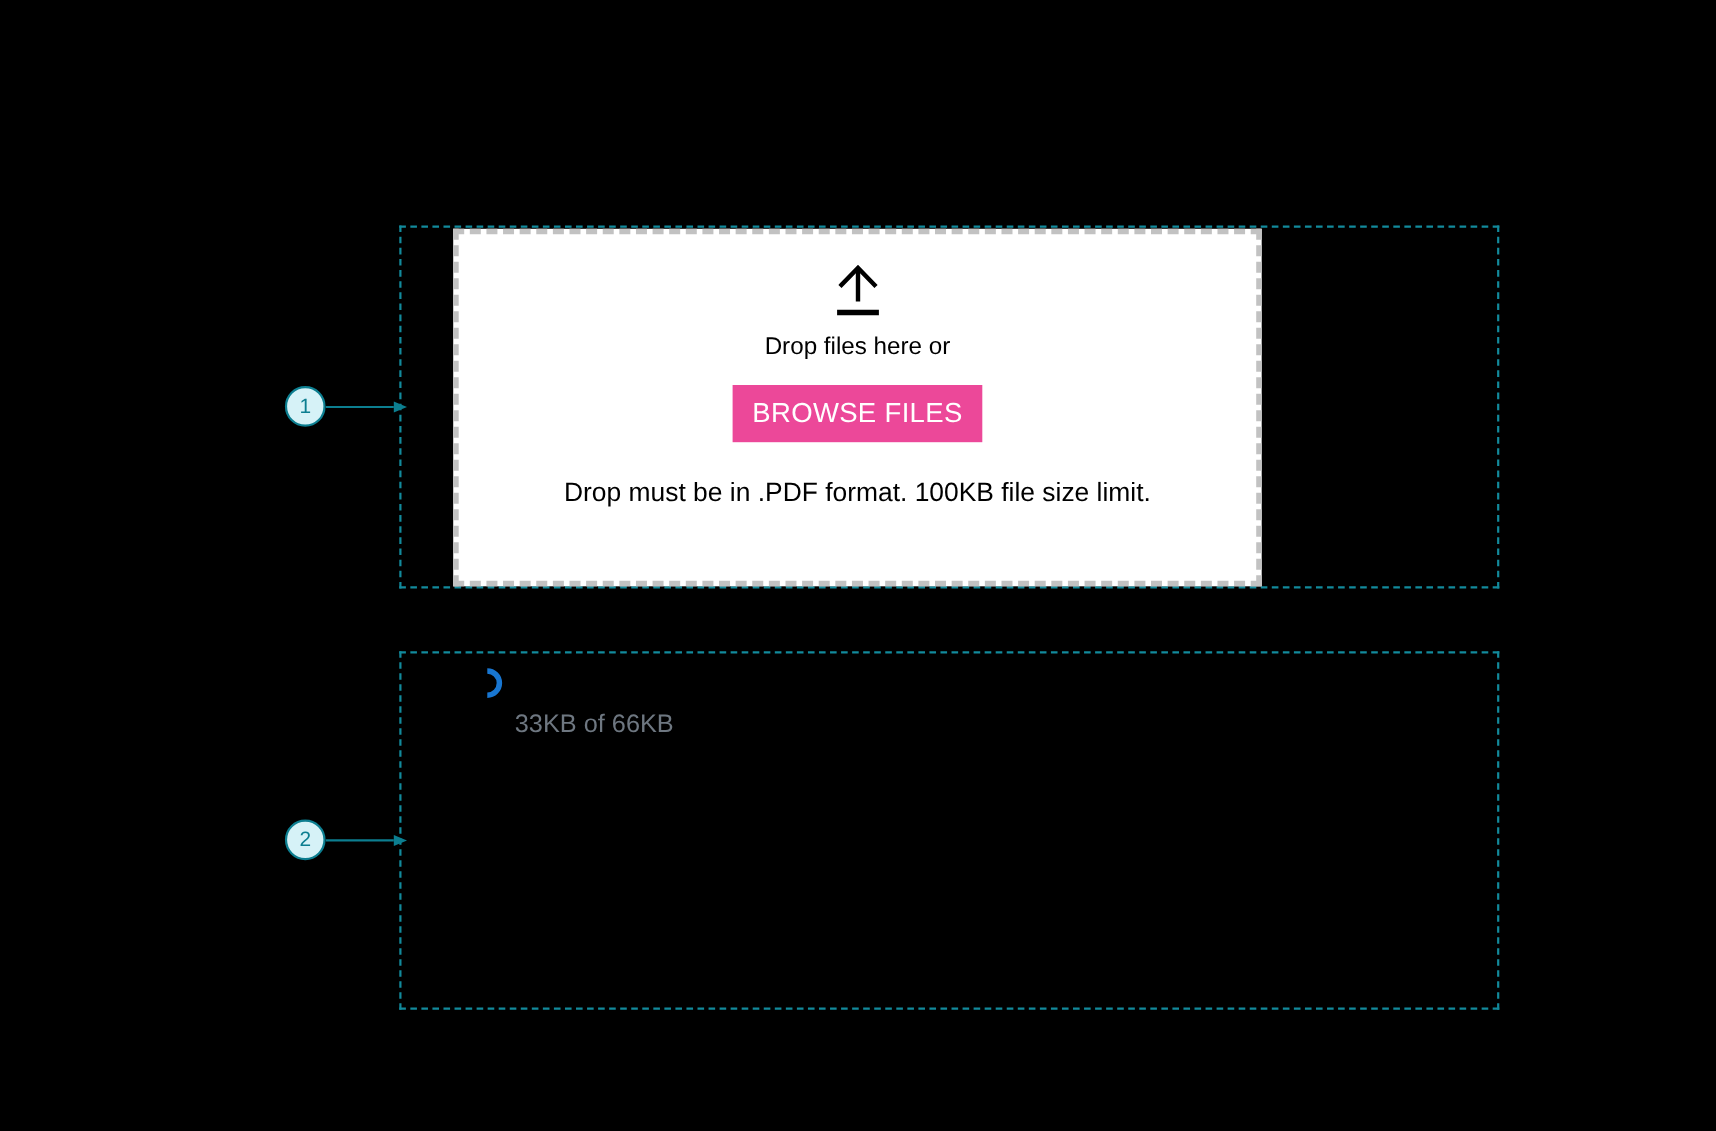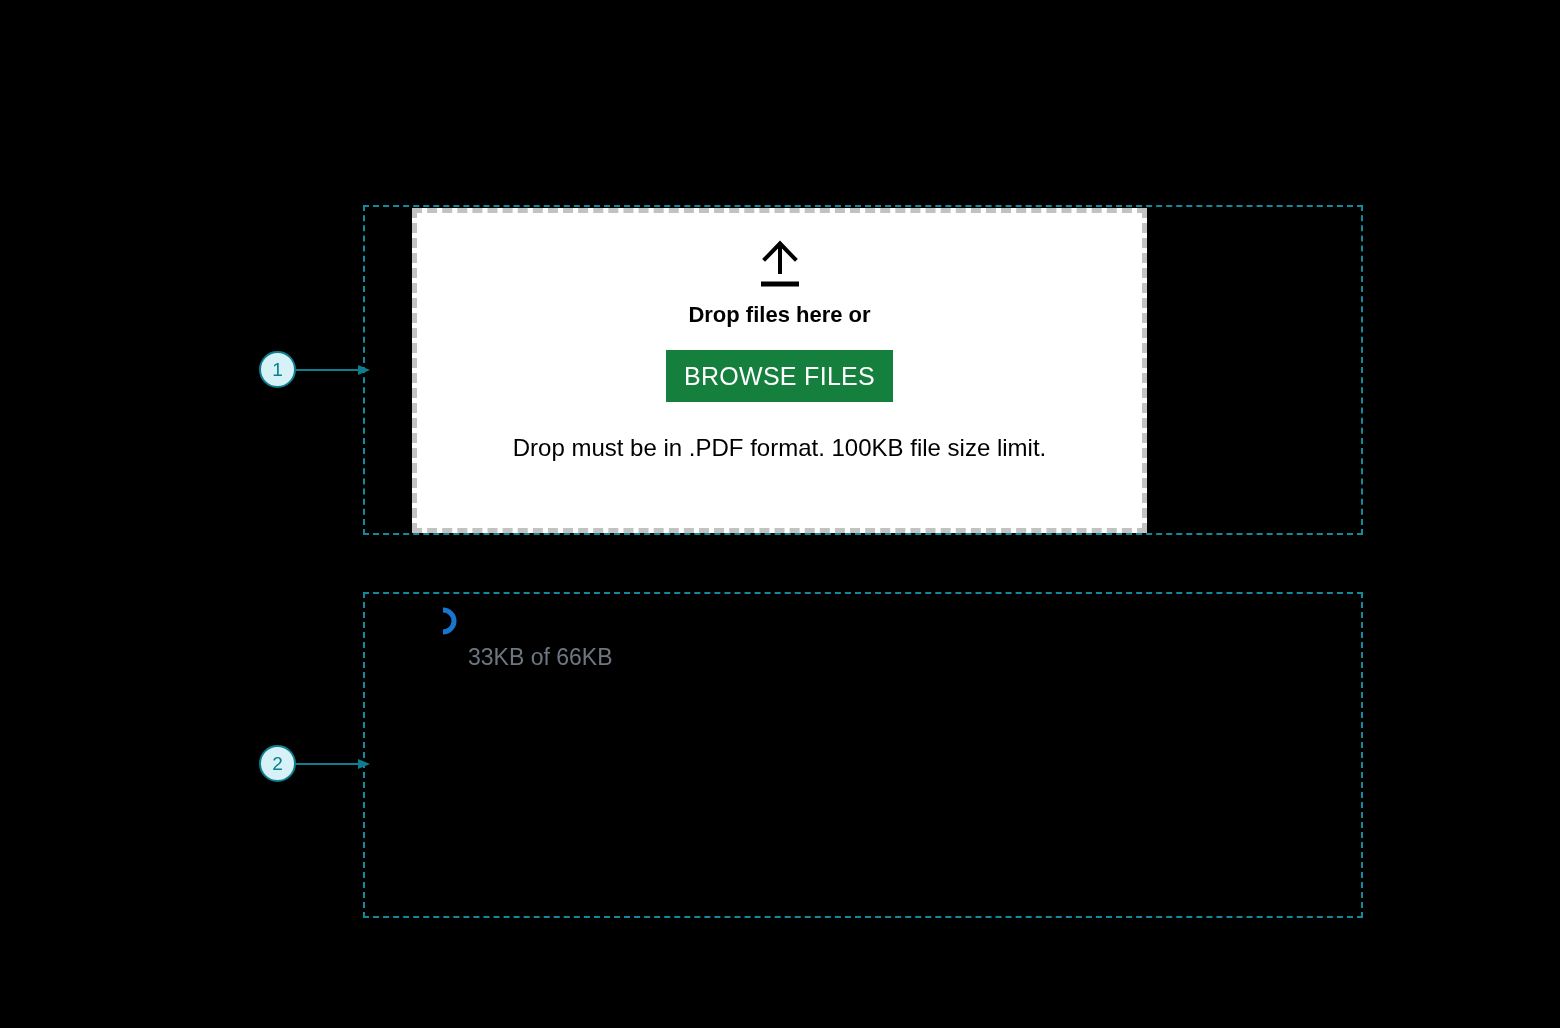--- a/index.html
+++ b/index.html
@@ -88,7 +88,7 @@
   #dropzone-title {
     margin-top: 12px;
     font-size: 22px;
-    font-weight: bold;
+    font-weight: normal;
     color: #000000;
     line-height: 1.2;
   }

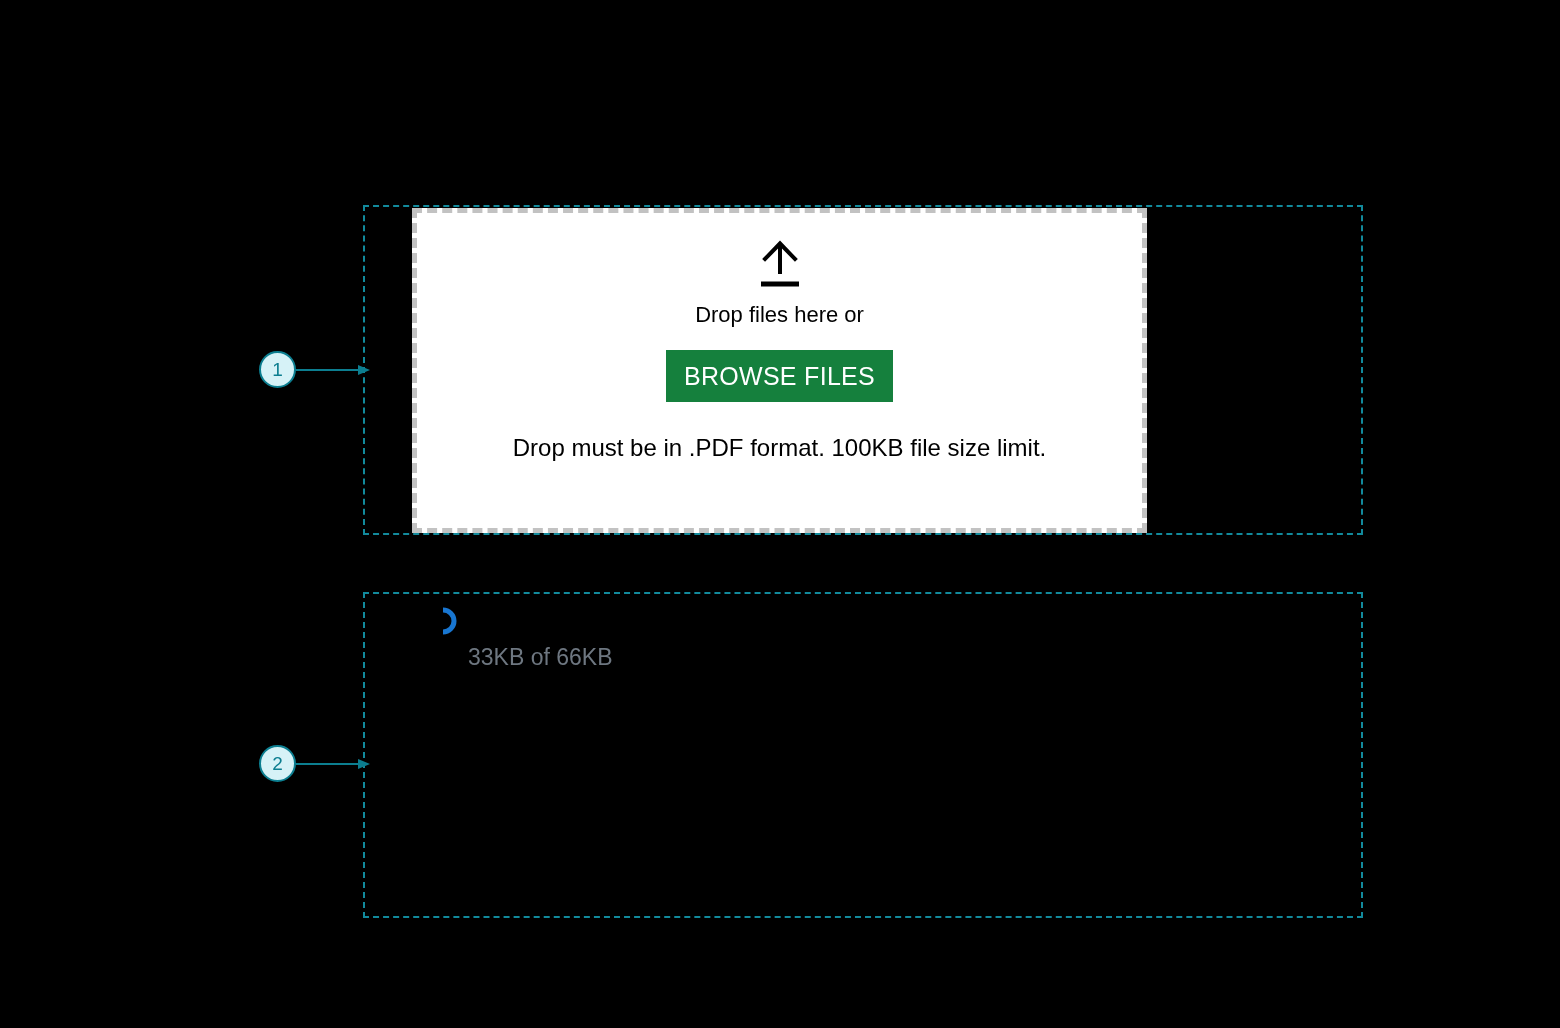--- a/index.html
+++ b/index.html
@@ -94,7 +94,7 @@
   }
   #browse-files-button {
     margin-top: 22px;
-    background: #15803d;
+    background: #ec4899;
     color: #ffffff;
     border: none;
     padding: 0 18px;

